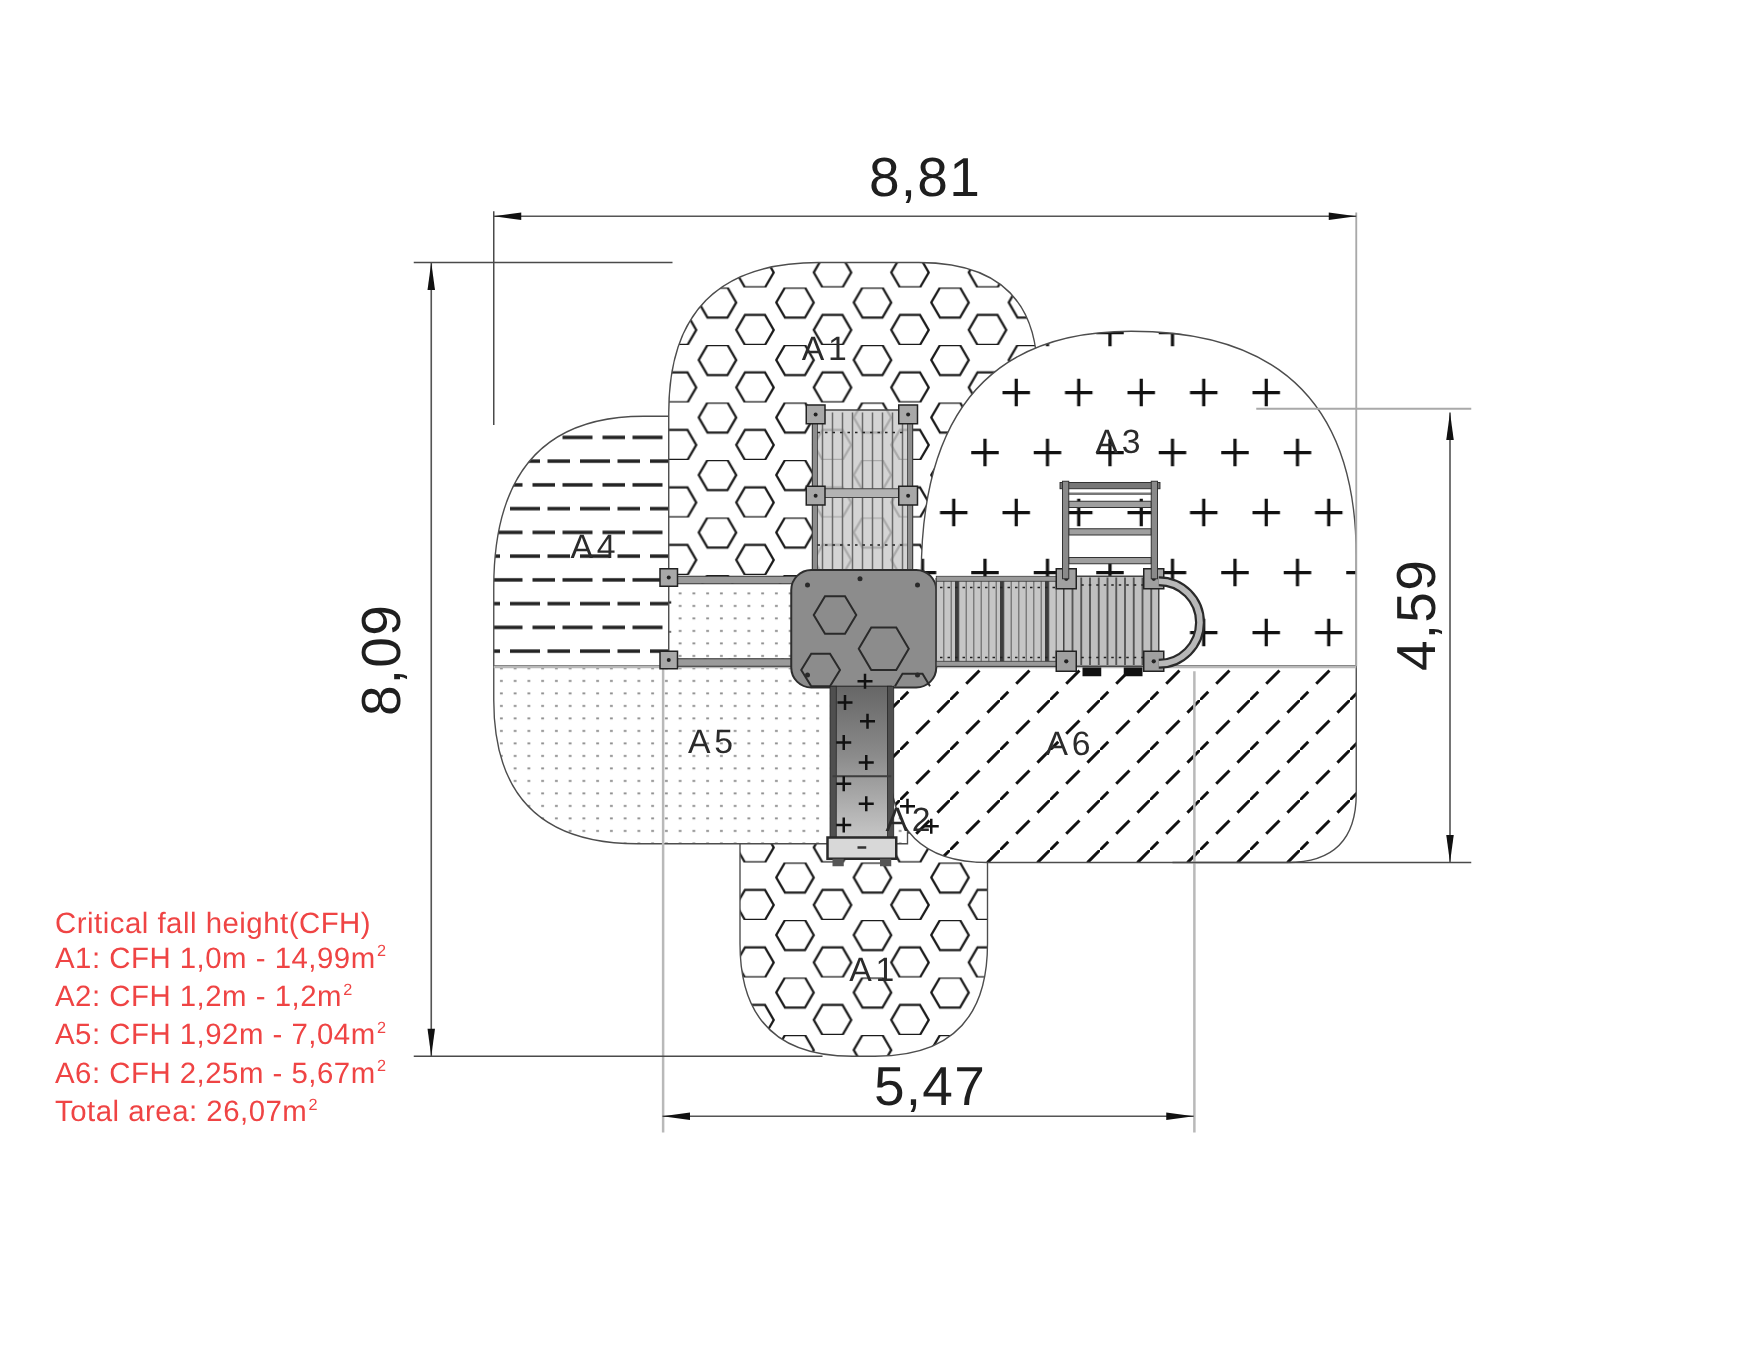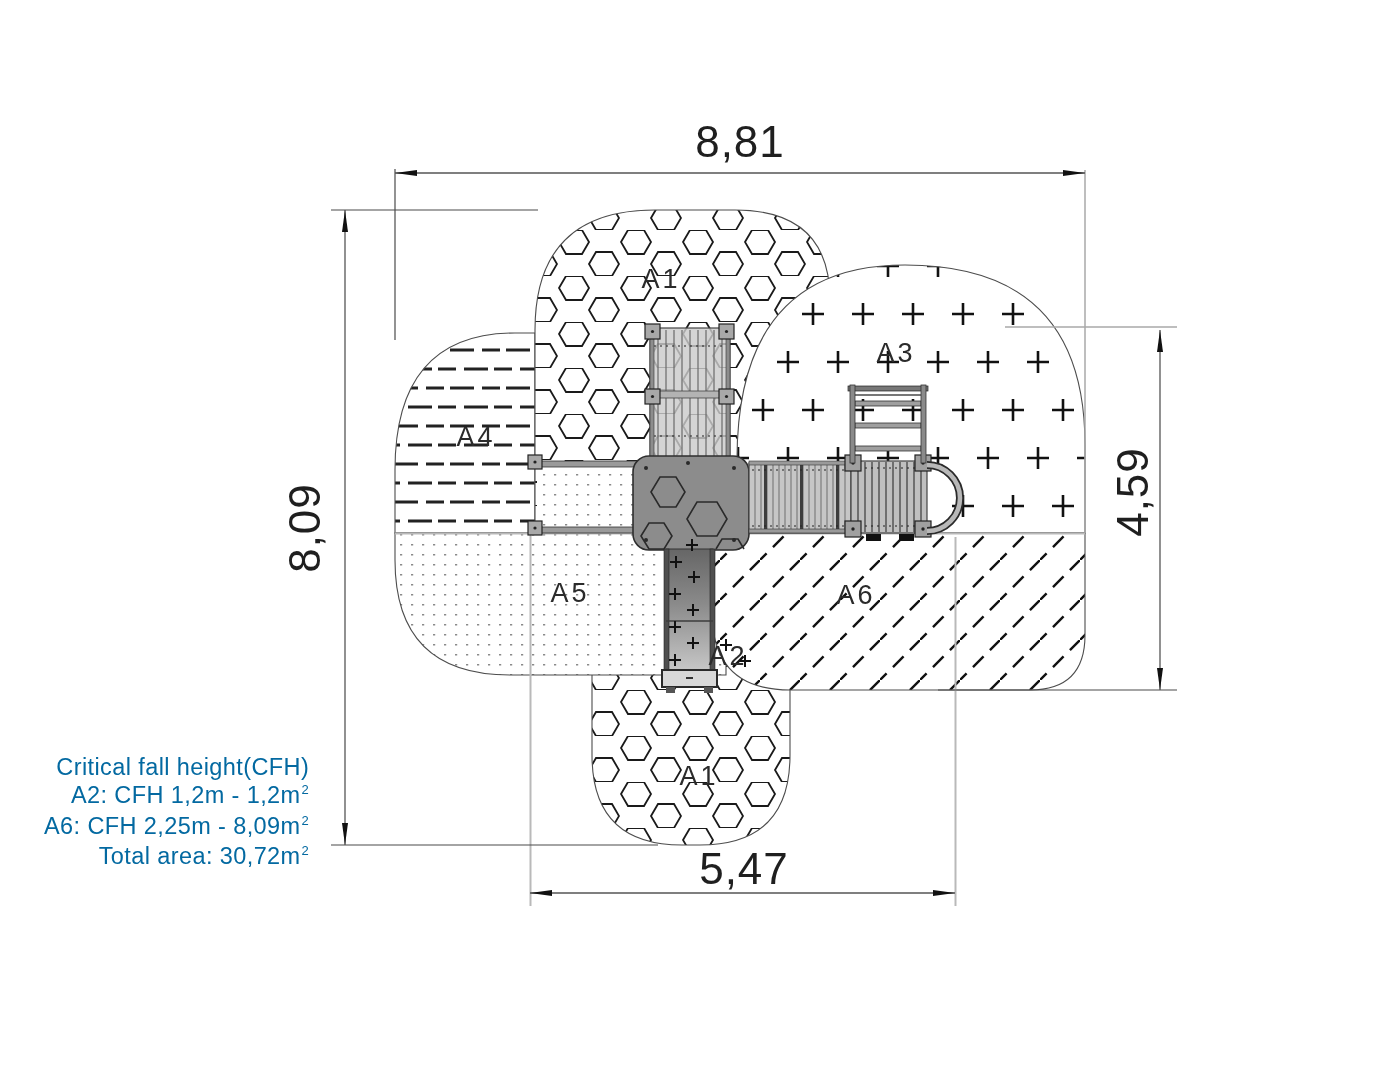--- a/index.html
+++ b/index.html
@@ -8,7 +8,7 @@
   text{font-family:"Liberation Sans","DejaVu Sans",sans-serif;}
   .dim{font-size:44px;fill:#1f1f1f;letter-spacing:1px;}
   .zl{font-size:27px;fill:#2b2b2b;letter-spacing:3px;}
-  .legend{position:absolute;left:44px;top:754px;color:#0369a1;font-size:23.5px;line-height:27.8px;letter-spacing:0.4px;white-space:nowrap;text-align:right;}
+  .legend{position:absolute;left:44px;top:725px;color:#ef4444;font-size:23.5px;line-height:27.8px;letter-spacing:0.4px;white-space:nowrap;}
   .legend .sup{font-size:13px;position:relative;top:-9px;margin-left:1px;}
 </style>
 </head>

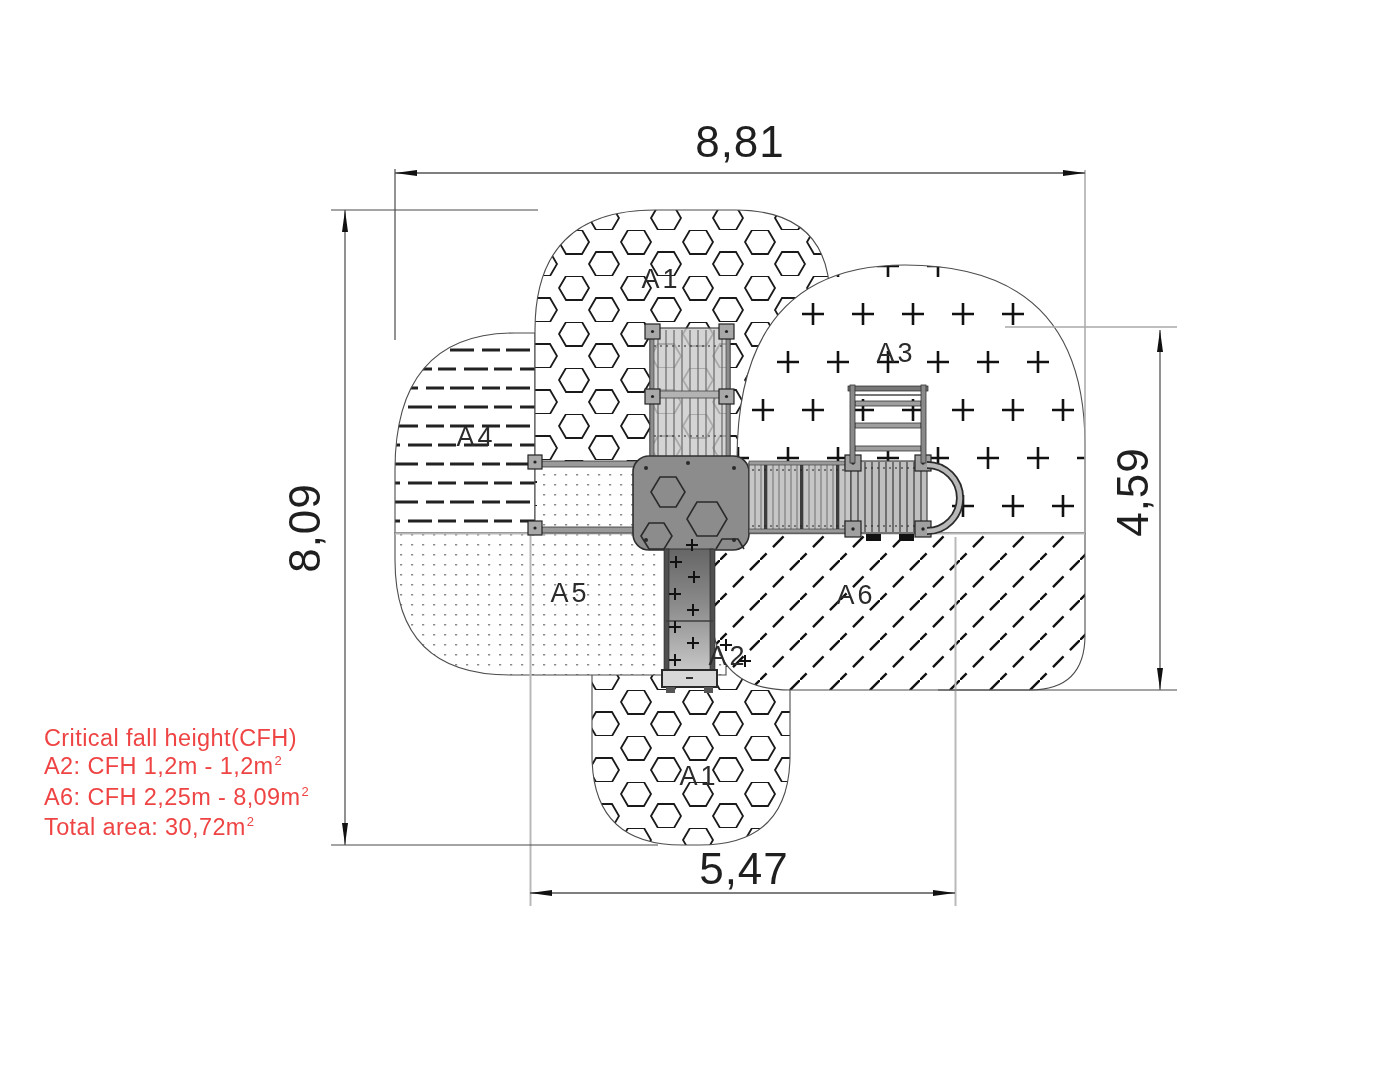--- a/index.html
+++ b/index.html
@@ -209,6 +209,7 @@
 
 <div class="legend">
   <div>Critical fall height(CFH)</div>
+  <div><span>A1: CFH 1,0m - 14,99m</span><span class="sup">2</span></div>
   <div><span>A2: CFH 1,2m - 1,2m</span><span class="sup">2</span></div>
   <div><span>A6: CFH 2,25m - 8,09m</span><span class="sup">2</span></div>
   <div><span>Total area: 30,72m</span><span class="sup">2</span></div>

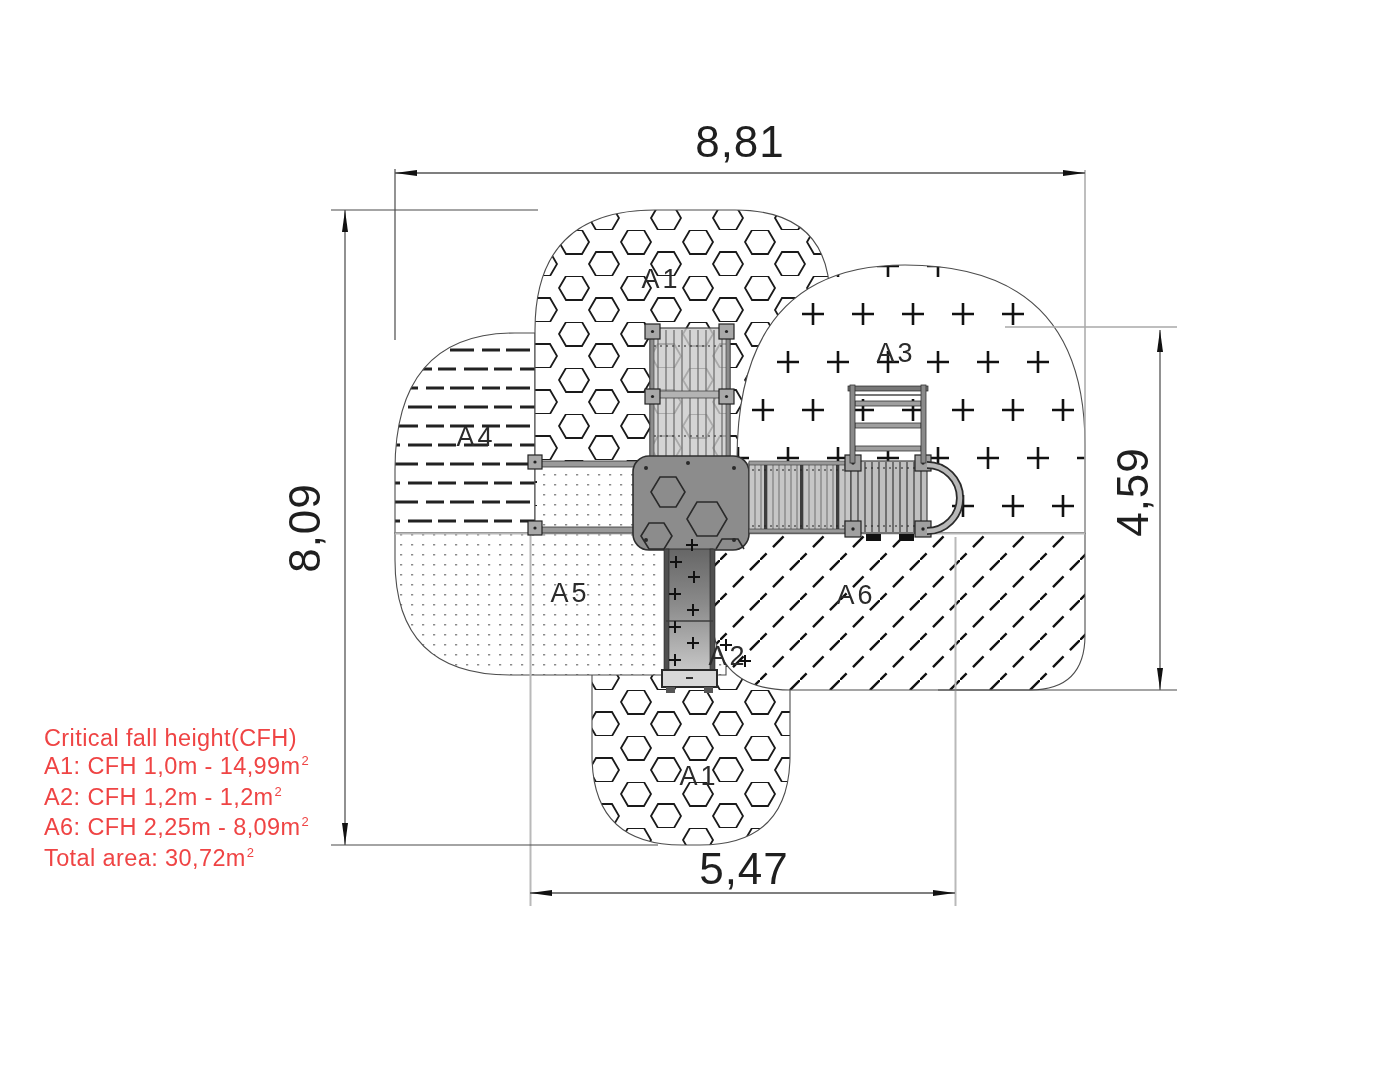--- a/index.html
+++ b/index.html
@@ -211,6 +211,7 @@
   <div>Critical fall height(CFH)</div>
   <div><span>A1: CFH 1,0m - 14,99m</span><span class="sup">2</span></div>
   <div><span>A2: CFH 1,2m - 1,2m</span><span class="sup">2</span></div>
+  <div><span>A5: CFH 1,92m - 7,04m</span><span class="sup">2</span></div>
   <div><span>A6: CFH 2,25m - 8,09m</span><span class="sup">2</span></div>
   <div><span>Total area: 30,72m</span><span class="sup">2</span></div>
 </div>

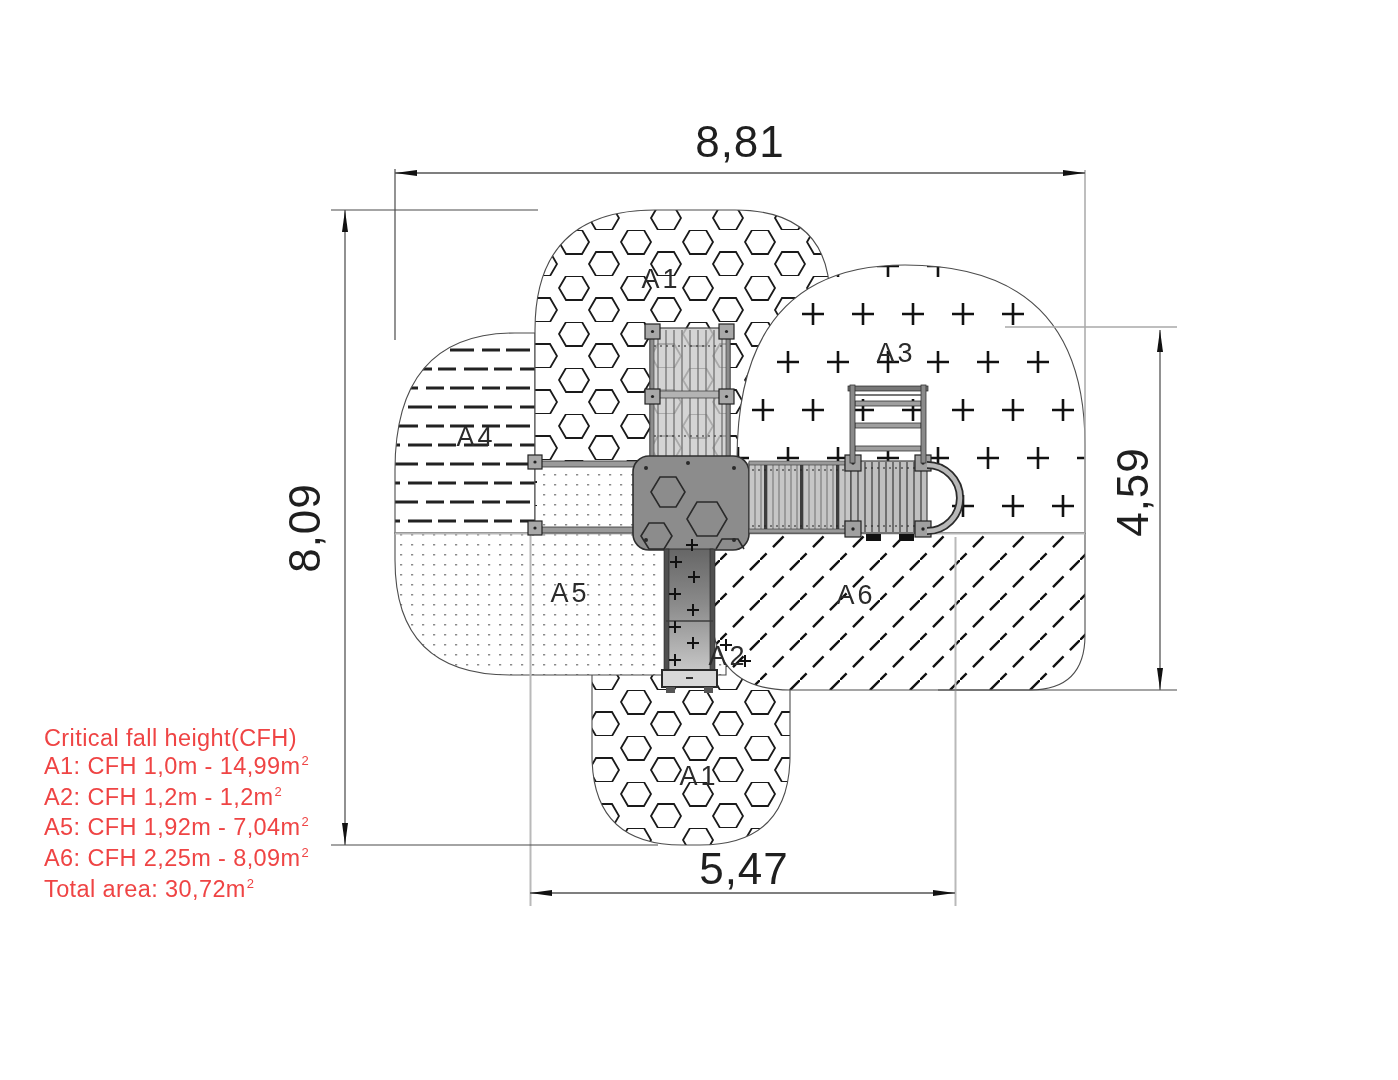--- a/index.html
+++ b/index.html
@@ -212,7 +212,7 @@
   <div><span>A1: CFH 1,0m - 14,99m</span><span class="sup">2</span></div>
   <div><span>A2: CFH 1,2m - 1,2m</span><span class="sup">2</span></div>
   <div><span>A5: CFH 1,92m - 7,04m</span><span class="sup">2</span></div>
-  <div><span>A6: CFH 2,25m - 8,09m</span><span class="sup">2</span></div>
+  <div><span>A6: CFH 2,25m - 5,67m</span><span class="sup">2</span></div>
   <div><span>Total area: 30,72m</span><span class="sup">2</span></div>
 </div>
 </div>

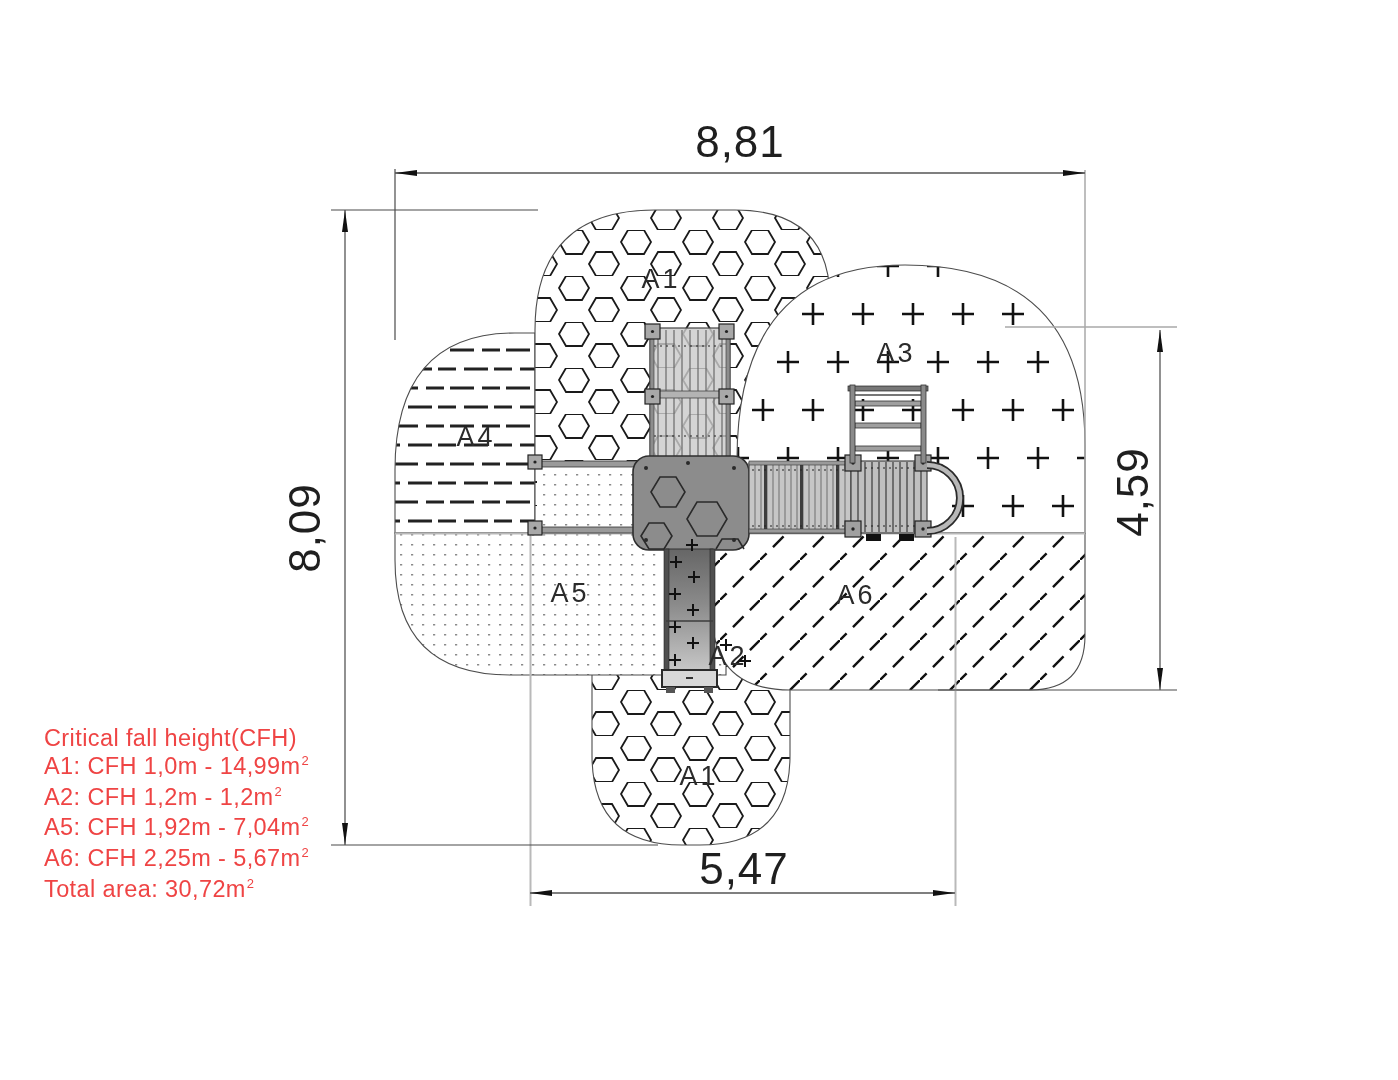--- a/index.html
+++ b/index.html
@@ -213,7 +213,7 @@
   <div><span>A2: CFH 1,2m - 1,2m</span><span class="sup">2</span></div>
   <div><span>A5: CFH 1,92m - 7,04m</span><span class="sup">2</span></div>
   <div><span>A6: CFH 2,25m - 5,67m</span><span class="sup">2</span></div>
-  <div><span>Total area: 30,72m</span><span class="sup">2</span></div>
+  <div><span>Total area: 26,07m</span><span class="sup">2</span></div>
 </div>
 </div>
 

